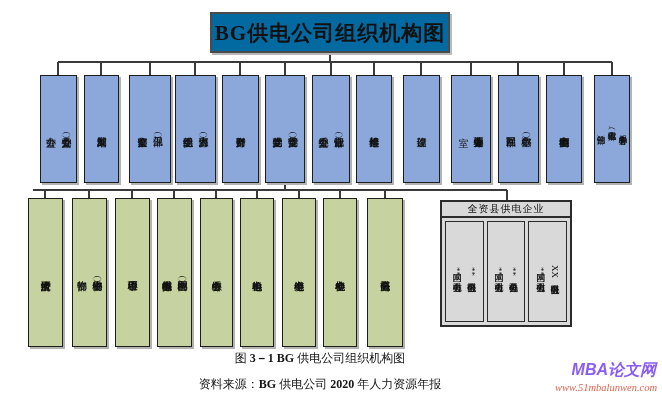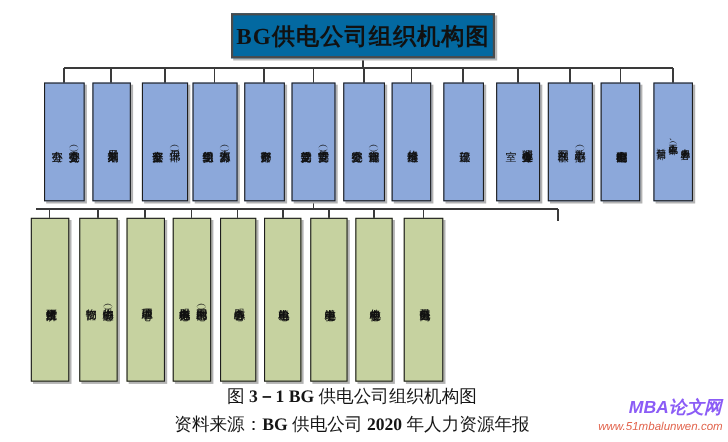--- a/index.html
+++ b/index.html
@@ -156,6 +156,17 @@
   <div class="vbox lv2 lr g8">变电检修中心</div>
   <div class="vbox lv2 lr g9">高新供电分公司</div>
 
+  <div class="sub-wrap">
+    <div class="sub-header">全资县供电企业</div>
+    <div class="sub-row">
+      <div class="sub-panel">国网**省电力公司
+**区供电分公司</div>
+      <div class="sub-panel">国网**省电力公司
+**县供电分公司</div>
+      <div class="sub-panel">国网**省电力公司
+XX区供电分公司</div>
+    </div>
+  </div>
 
   <div class="caption cap1"><span>图 </span><b>3－1 BG</b><span> 供电公司组织机构图</span></div>
 

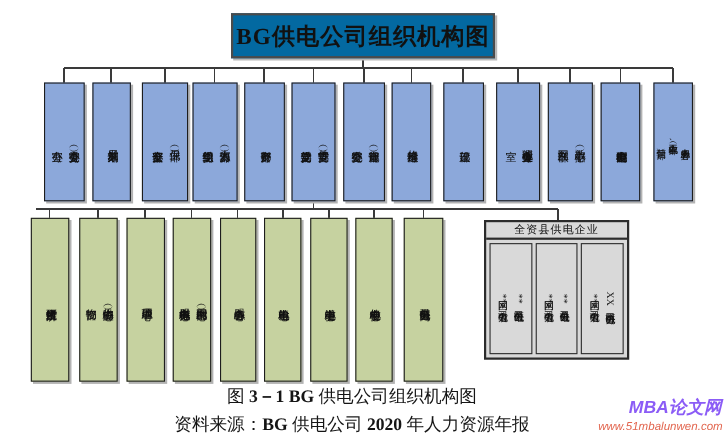--- a/index.html
+++ b/index.html
@@ -57,7 +57,7 @@
     font-size:9px;line-height:1.6;
   }
   
-  .caption{position:absolute;left:0;width:640px;text-align:center;font-size:16px;color:#151515;}
+  .caption{position:absolute;left:0;width:640px;text-align:center;font-size:12px;color:#151515;}
   .cap1{top:350px;}
   .cap2{top:376px;font-family:Liberation Serif, serif;}
   .caption b{font-weight:bold;}

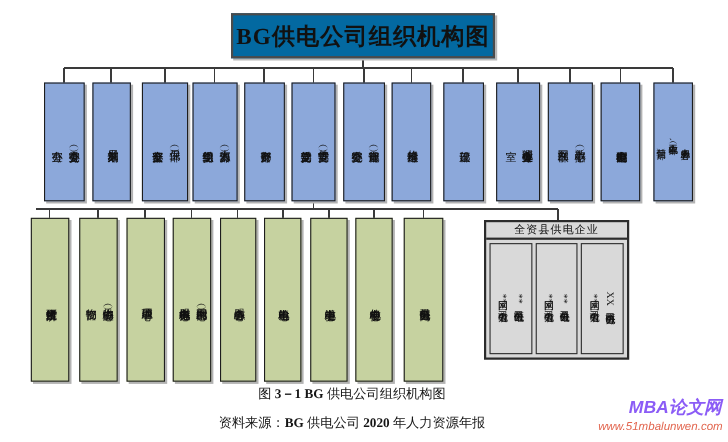--- a/index.html
+++ b/index.html
@@ -69,7 +69,7 @@
   }
   .wm-url{
     position:absolute;right:5px;top:382px;
-    font-family:Liberation Sans, sans-serif;
+    font-family:Liberation Serif, serif;
     font-size:10.5px;font-style:italic;color:#e2654e;
   }
 </style>

